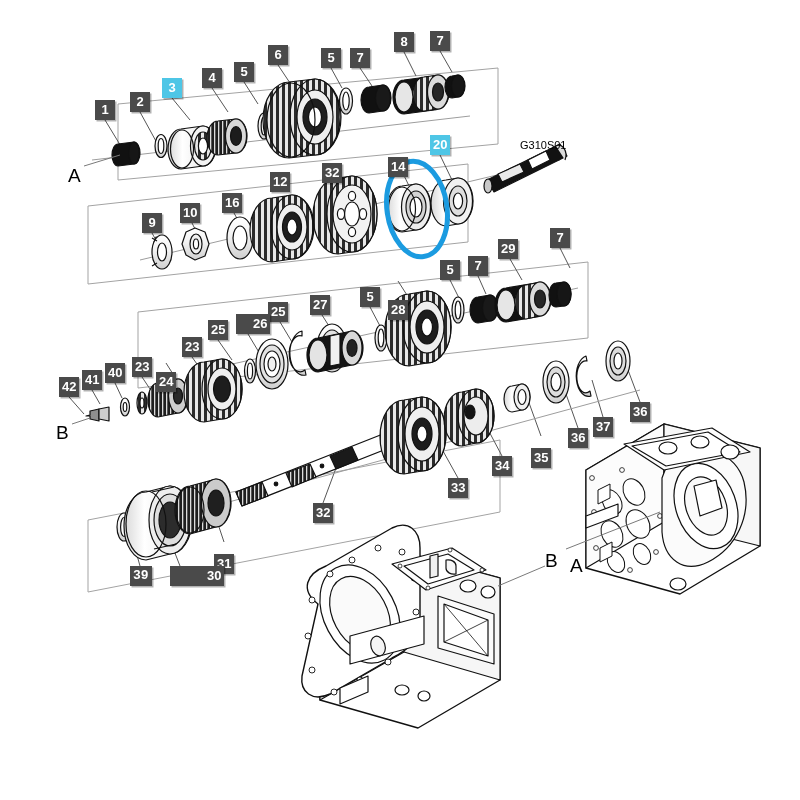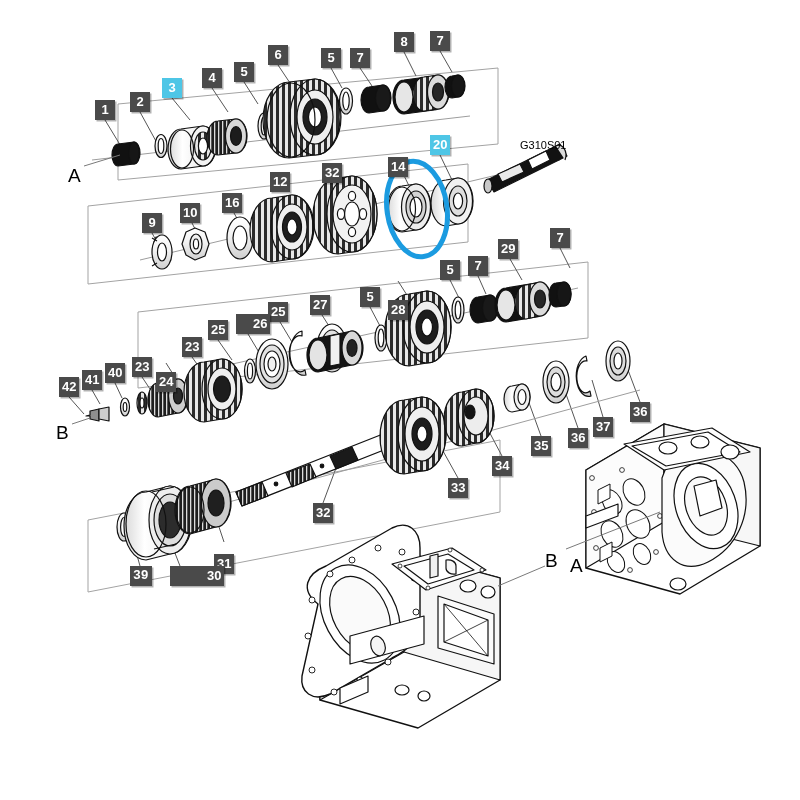--- a/index.html
+++ b/index.html
@@ -559,7 +559,7 @@
       <div class="callout" style="left: 59px; top: 377px;">42</div>
       <div class="callout" style="left: 448px; top: 478px;">33</div>
       <div class="callout" style="left: 492px; top: 456px;">34</div>
-      <div class="callout" style="left: 531px; top: 436px;">35</div>
+      <div class="callout" style="left: 531px; top: 448px;">35</div>
       <div class="callout" style="left: 568px; top: 428px;">36</div>
       <div class="callout" style="left: 593px; top: 417px;">37</div>
       <div class="callout" style="left: 630px; top: 402px;">36</div>

